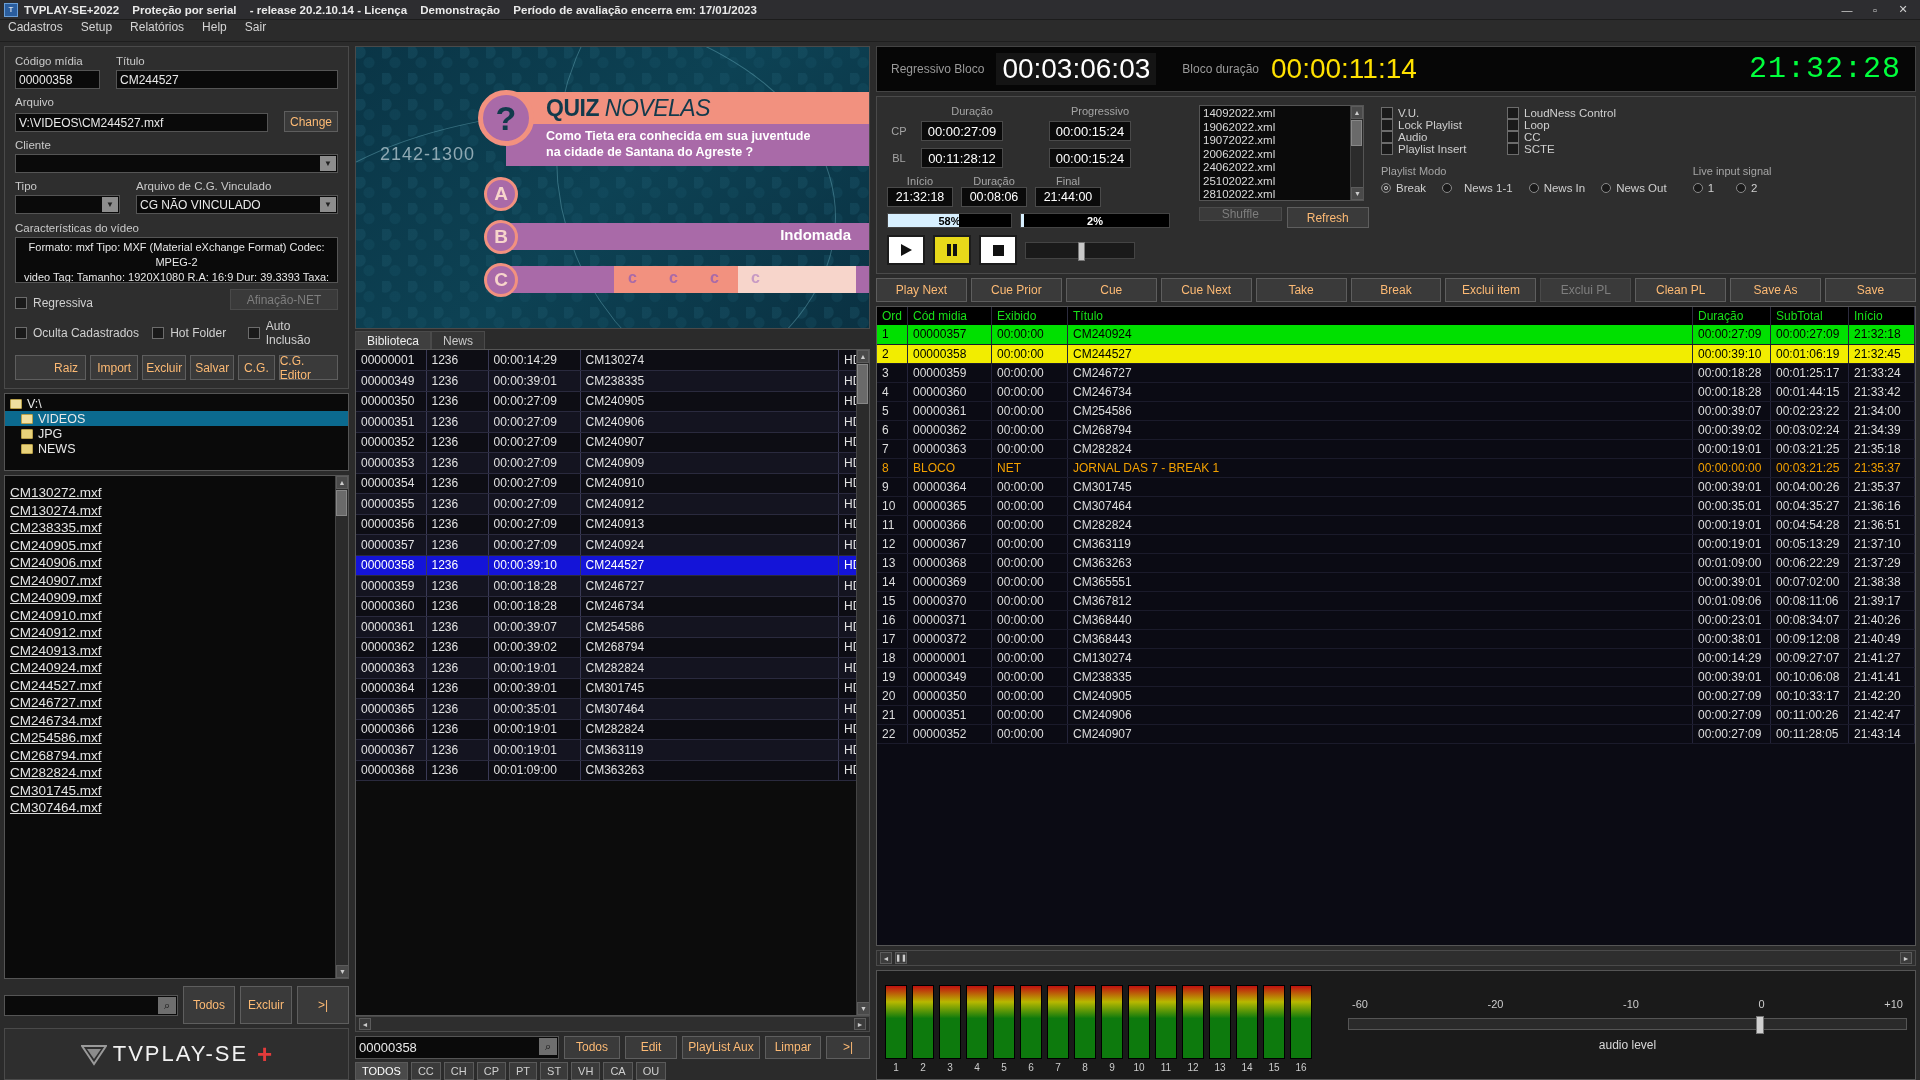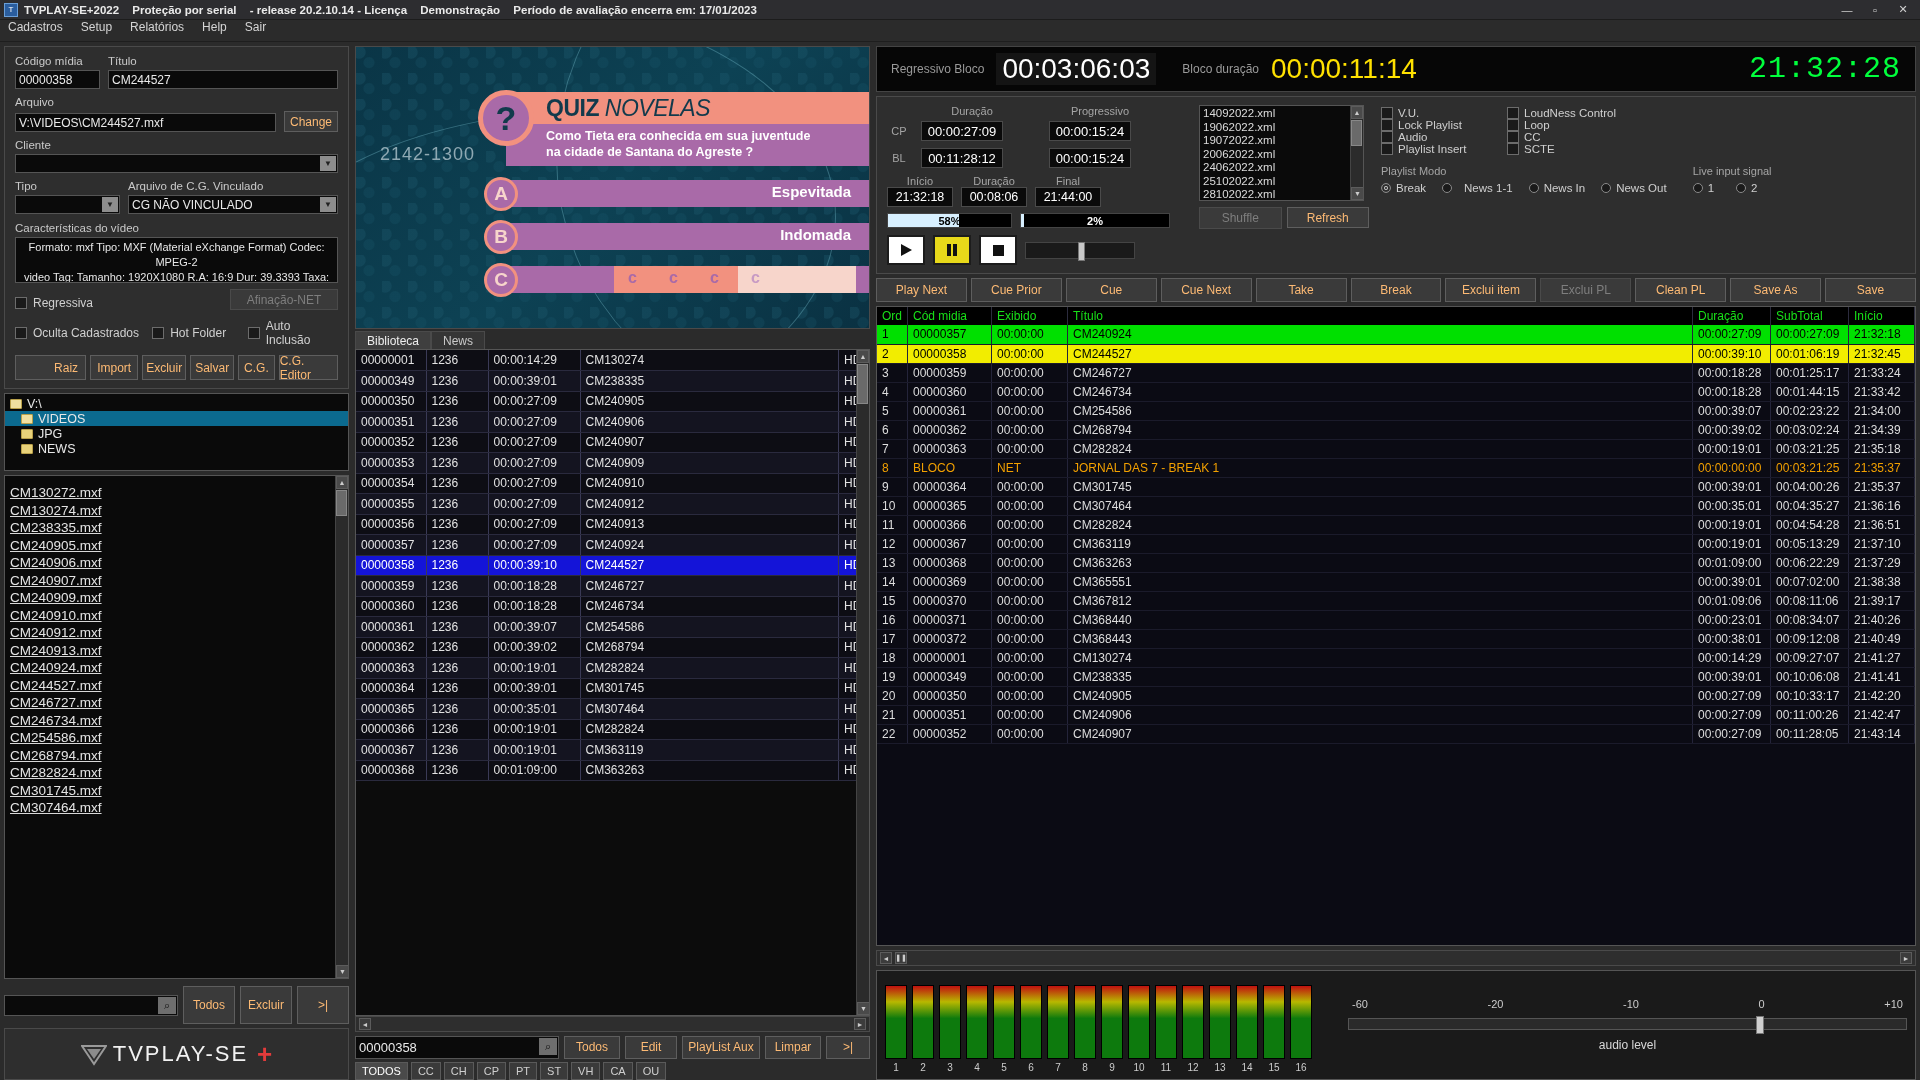--- a/index.html
+++ b/index.html
@@ -33,7 +33,7 @@
   .lbl{font-size:11.5px;color:#c9c9c9;margin-bottom:3px;display:block;}
   .inp{background:#0a0a0a;border:1px solid #555;color:#eaeaea;height:19px;
     font-size:12px;padding:1px 3px;font-family:"Liberation Sans",sans-serif;width:100%;}
-  .row{display:flex;gap:8px;align-items:flex-end;}
+  .row{display:flex;gap:16px;align-items:flex-end;}
   .combo{background:#0a0a0a;border:1px solid #555;height:19px;position:relative;}
   .combo .arrow{position:absolute;right:1px;top:1px;width:16px;height:15px;background:#8d8d8d;
     display:flex;align-items:center;justify-content:center;font-size:8px;color:#222;}

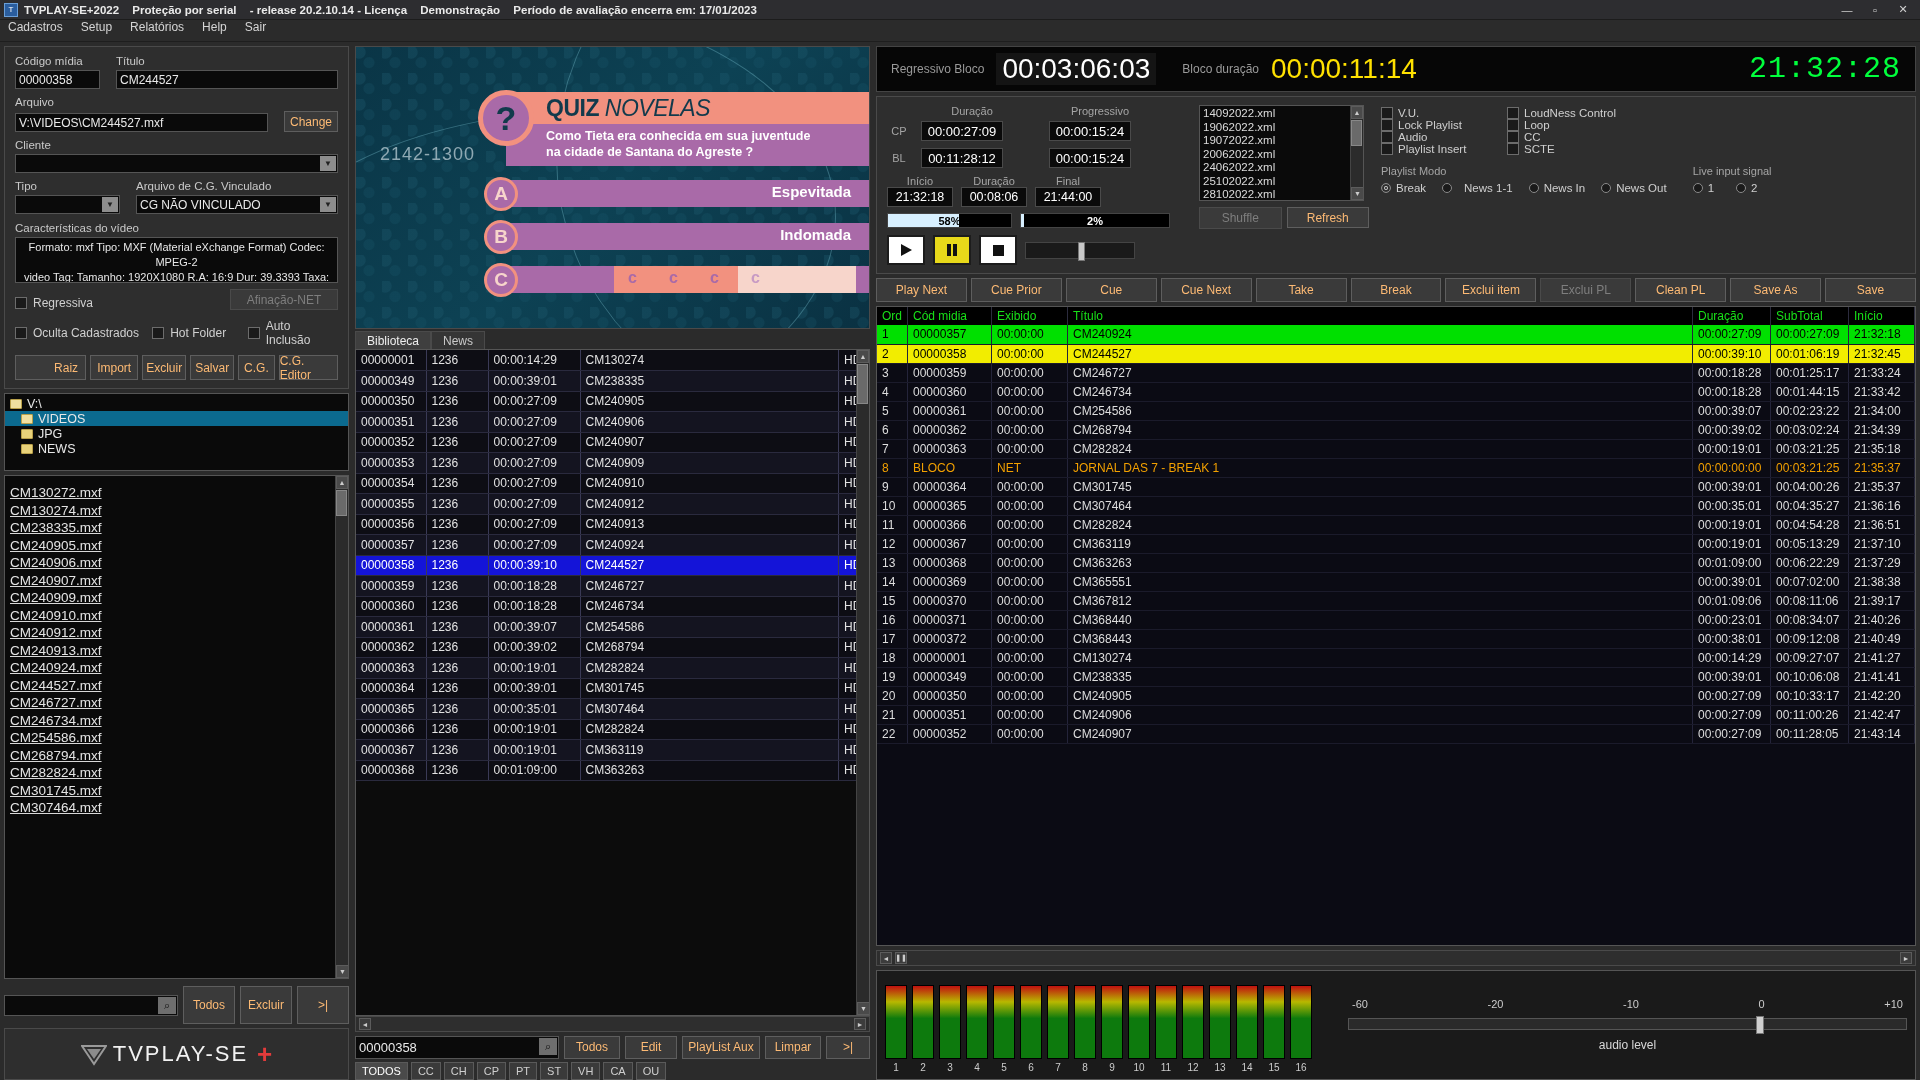--- a/index.html
+++ b/index.html
@@ -368,9 +368,6 @@
         <div>na cidade de Santana do Agreste ?</div>
       </div>
       <div class="qbadge">?</div>
-      <div class="ansrow r1">
-        <span class="anstxt">Espevitada</span>
-      </div>
       <div class="ansrow r2">
         <span class="anstxt">Indomada</span>
       </div>

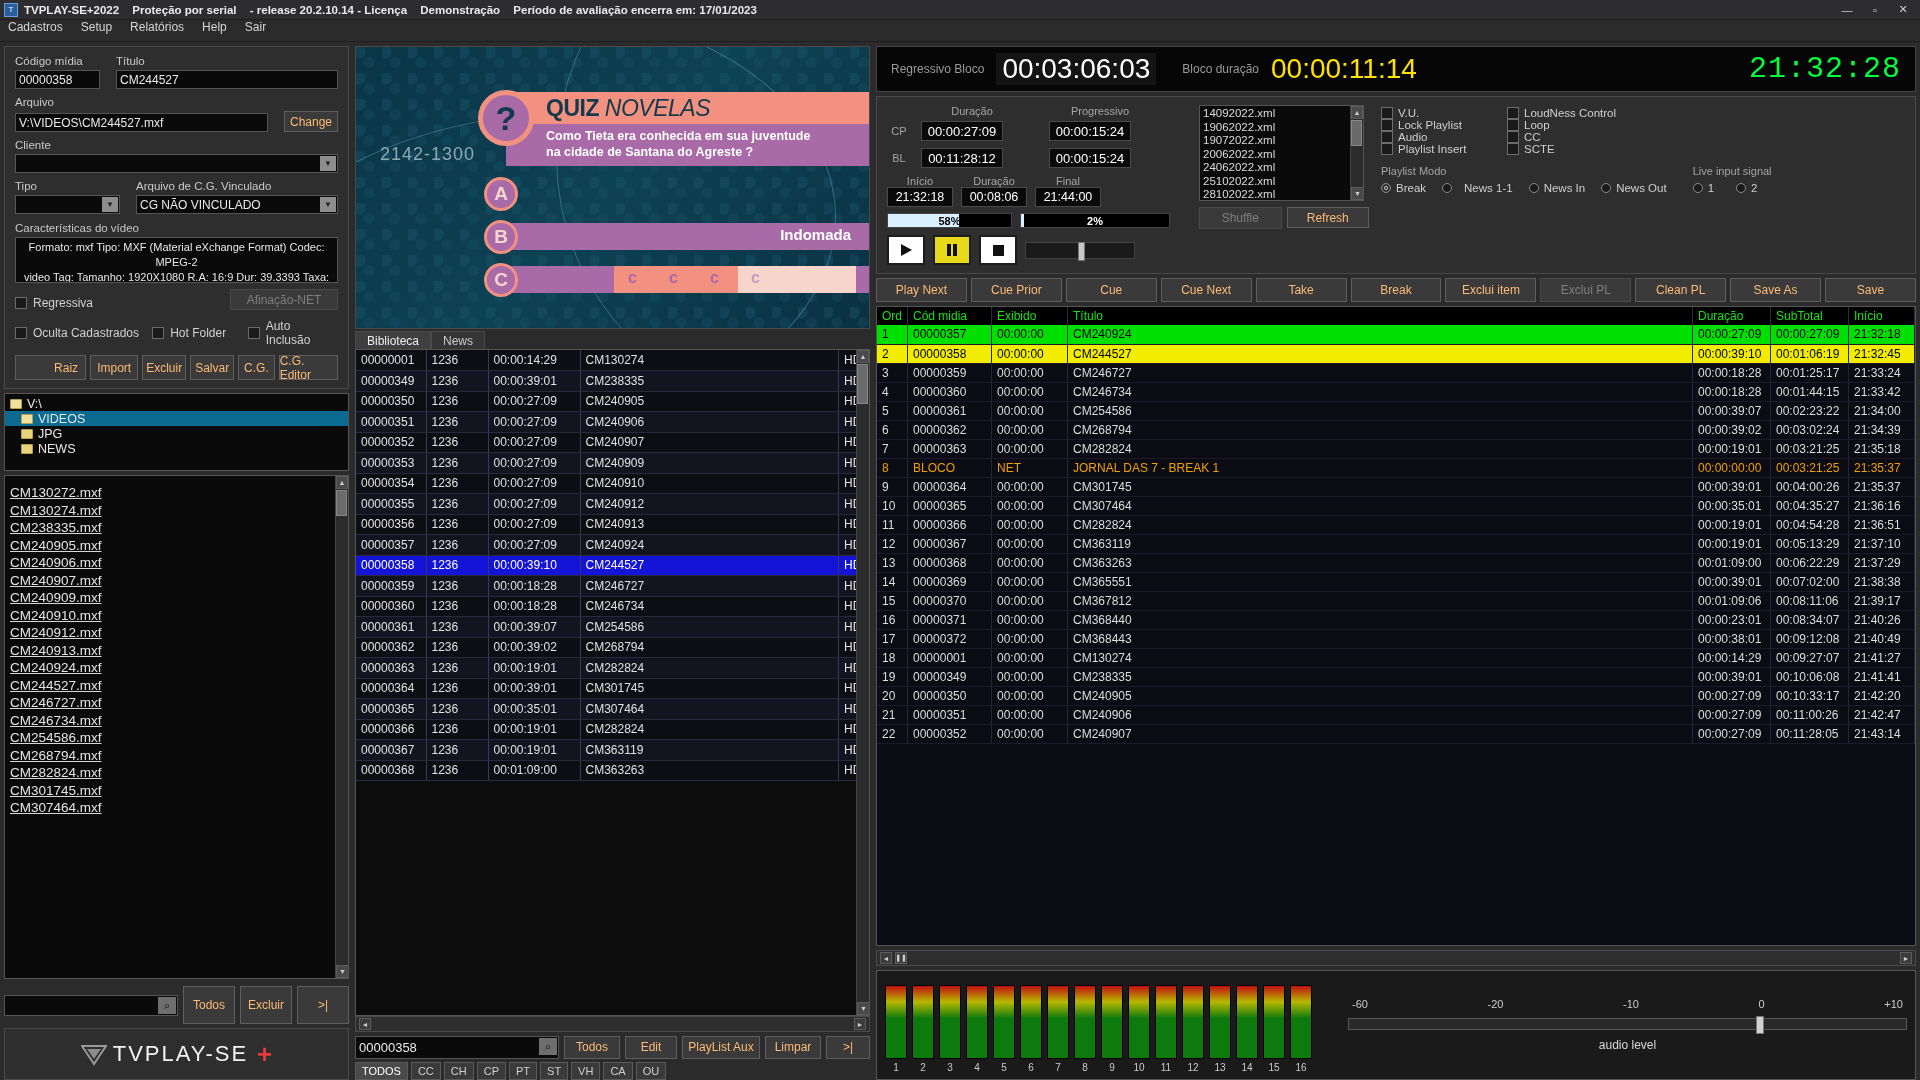--- a/index.html
+++ b/index.html
@@ -668,7 +668,7 @@
           </div>
         </div>
         <div style="display:flex;gap:5px;margin-top:6px;">
-          <div class="btn dis" style="flex:1;height:22px;text-align:center;">Shuffle</div>
+          <div class="btn dis" style="flex:1;height:14px;text-align:center;">Shuffle</div>
           <div class="btn" style="flex:1;height:21px;">Refresh</div>
         </div>
       </div>

